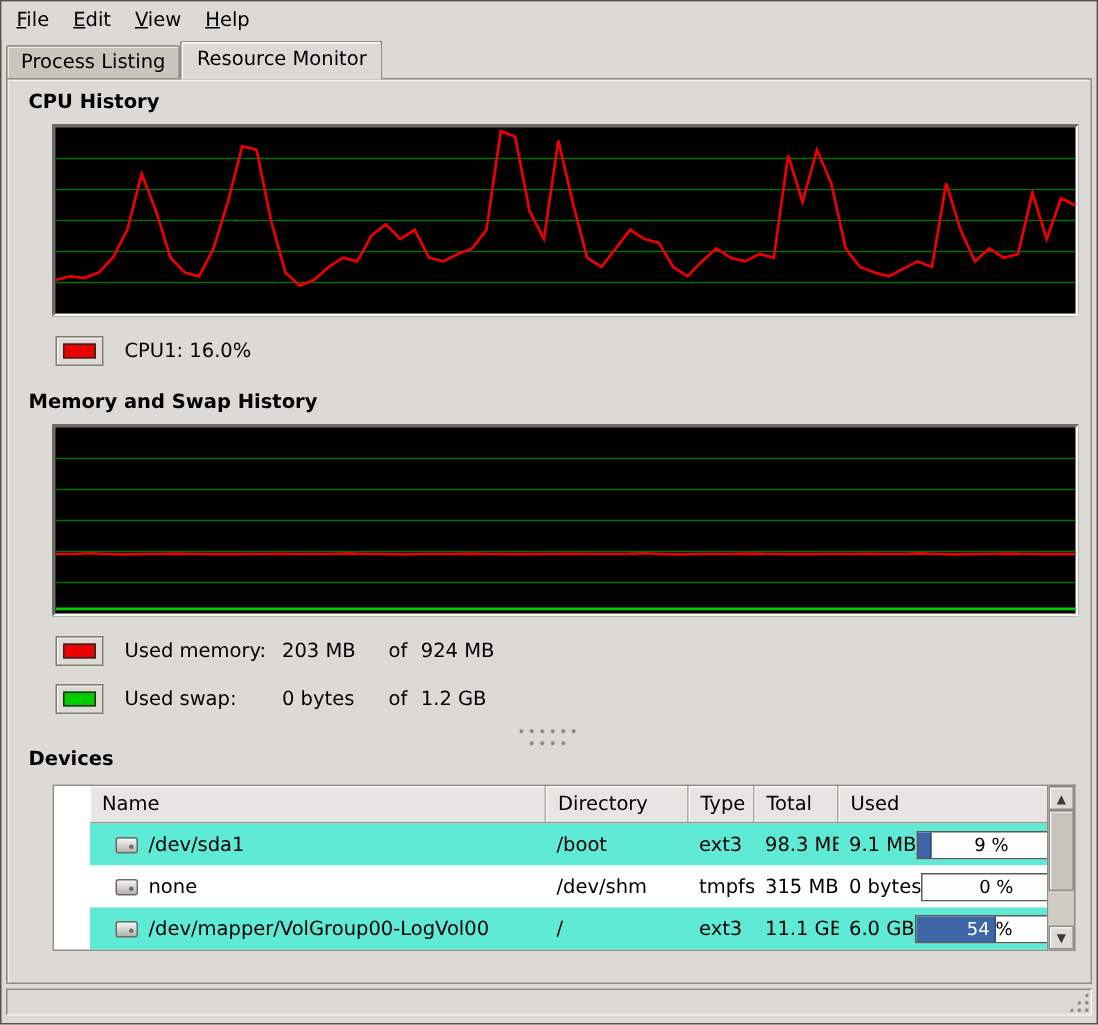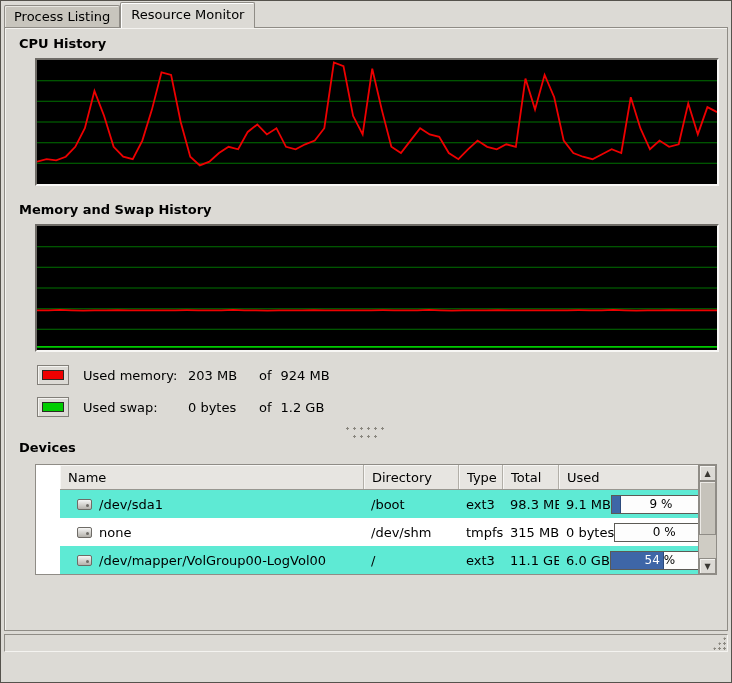--- a/index.html
+++ b/index.html
@@ -105,6 +105,12 @@
 
 <div class="window">
 
+  <div class="menubar">
+    <span class="menu-item">File</span>
+    <span class="menu-item">Edit</span>
+    <span class="menu-item">View</span>
+    <span class="menu-item">Help</span>
+  </div>
 
   <div class="tabbar">
     <div class="tab inactive">Process Listing</div>

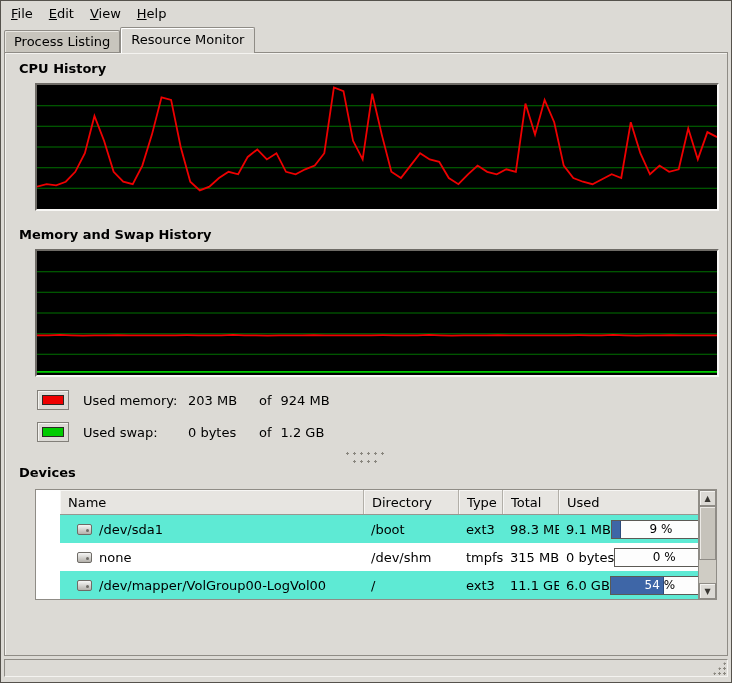--- a/index.html
+++ b/index.html
@@ -129,6 +129,12 @@
           <line x1="0" x2="100" y1="83.33333333333333" y2="83.33333333333333" stroke="#007200" stroke-width="1" vector-effect="non-scaling-stroke"></line>
           <polyline points="0.00,82.00 1.41,80.00 2.82,81.00 4.23,78.00 5.63,70.00 7.04,55.00 8.45,25.00 9.86,45.00 11.27,70.00 12.68,78.00 14.08,80.00 15.49,65.00 16.90,40.00 18.31,10.00 19.72,12.00 21.13,50.00 22.54,78.00 23.94,85.00 25.35,82.00 26.76,75.00 28.17,70.00 29.58,72.00 30.99,58.00 32.39,52.00 33.80,60.00 35.21,55.00 36.62,70.00 38.03,72.00 39.44,68.00 40.85,65.00 42.25,55.00 43.66,2.00 45.07,5.00 46.48,45.00 47.89,60.00 49.30,7.00 50.70,40.00 52.11,70.00 53.52,75.00 54.93,65.00 56.34,55.00 57.75,60.00 59.15,62.00 60.56,75.00 61.97,80.00 63.38,72.00 64.79,65.00 66.20,70.00 67.61,72.00 69.01,68.00 70.42,70.00 71.83,15.00 73.24,40.00 74.65,12.00 76.06,30.00 77.46,65.00 78.87,75.00 80.28,78.00 81.69,80.00 83.10,76.00 84.51,72.00 85.92,75.00 87.32,30.00 88.73,55.00 90.14,72.00 91.55,65.00 92.96,70.00 94.37,68.00 95.77,35.00 97.18,60.00 98.59,38.00 100.00,42.00" fill="none" stroke="#ee0000" stroke-width="1.8" vector-effect="non-scaling-stroke"></polyline>
         </svg>
+    </div>
+    <div class="legend-row">
+      <span class="swatch">
+          <span class="chip" style="background: rgb(238, 0, 0);"></span>
+        </span>
+      <span>CPU1: 16.0%</span>
     </div>
 
     <div class="spacer16"></div>

